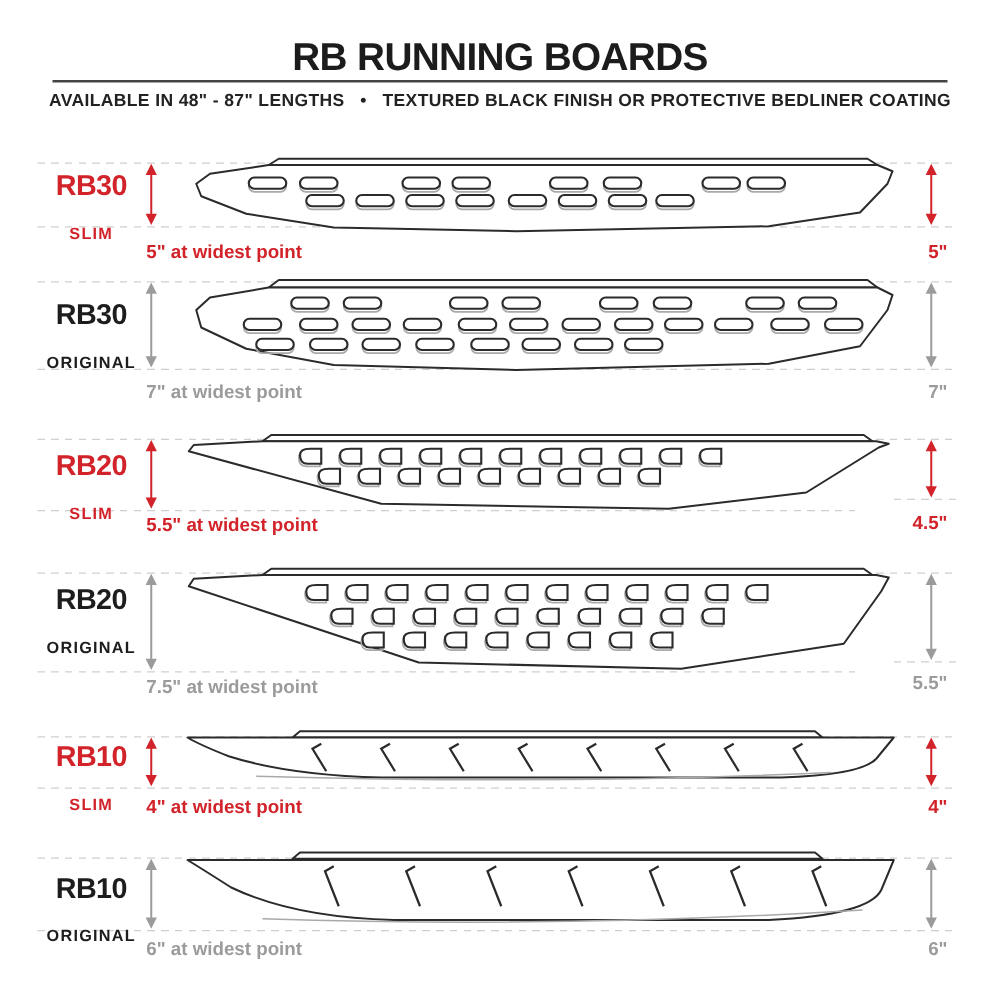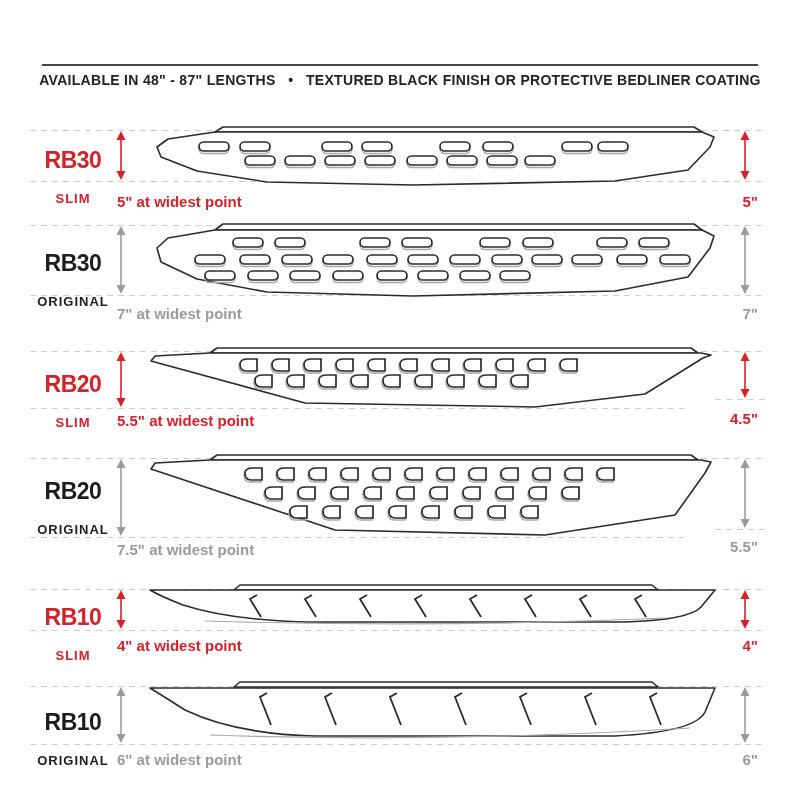--- a/index.html
+++ b/index.html
@@ -29,6 +29,7 @@
 
 <div class="page">
 
+  <div class="title">RB RUNNING BOARDS</div>
   <div class="title-rule"></div>
   <div class="subtitle">AVAILABLE IN 48" - 87" LENGTHS   •   TEXTURED BLACK FINISH OR PROTECTIVE BEDLINER COATING</div>
 

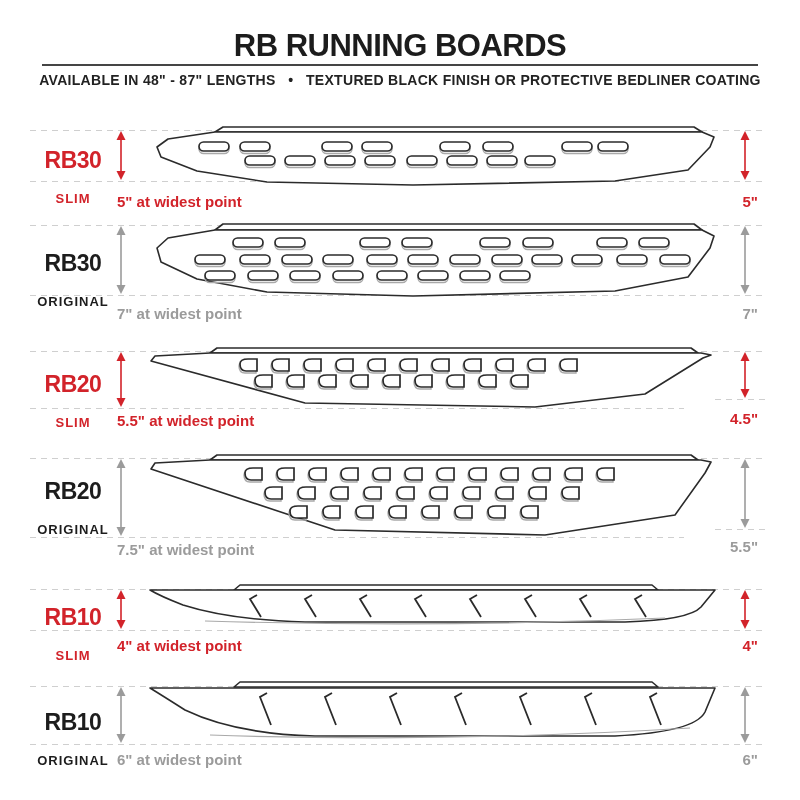--- a/index.html
+++ b/index.html
@@ -13,7 +13,7 @@
   .dash{position:absolute;height:1px;
         background:repeating-linear-gradient(90deg,#cfcfcf 0 6px,transparent 6px 11px);}
   .model-label{position:absolute;left:18px;width:110px;text-align:center;line-height:1;}
-  .model-label .model{font-size:23px;font-weight:bold;letter-spacing:-0.5px;margin-top:12px;}
+  .model-label .model{font-size:23px;font-weight:bold;letter-spacing:-0.5px;}
   .model-label .variant{font-size:13px;font-weight:bold;letter-spacing:1px;margin-top:20px;}
   .measure-left{position:absolute;left:117px;font-size:15px;font-weight:bold;}
   .measure-right{position:absolute;left:690px;width:68px;text-align:right;

